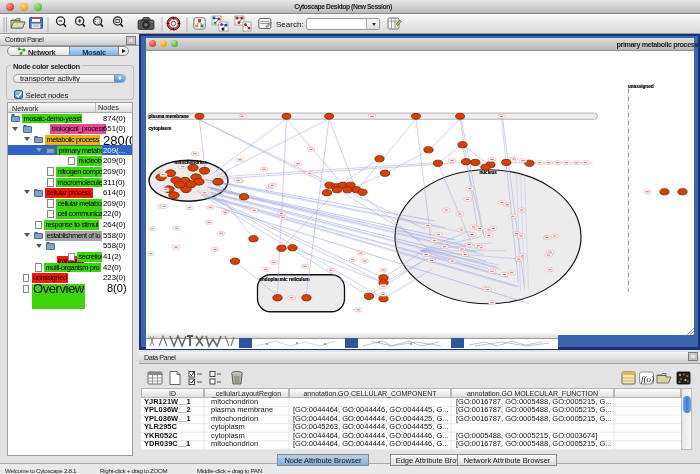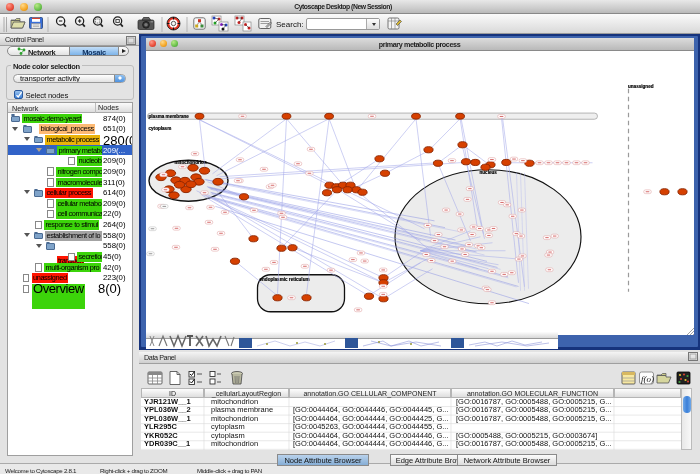--- a/index.html
+++ b/index.html
@@ -263,7 +263,7 @@
   <div class="abs tl" style="left:8px;top:4.2px;width:7px;height:7px;background:radial-gradient(circle at 35% 30%,#ff9a8a,#e84b38 60%,#b33024)"></div>
   <div class="abs tl" style="left:19px;top:4.2px;width:7px;height:7px;background:radial-gradient(circle at 35% 30%,#ffd98a,#f5a623 60%,#c97d12)"></div>
   <div class="abs tl" style="left:30px;top:4.2px;width:7px;height:7px;background:radial-gradient(circle at 35% 30%,#b8e986,#68c04a 60%,#3f8f2a)"></div>
-  <div class="abs" style="left:0;top:3.5px;width:557px;text-align:center;font-size:7.2px;font-weight:bold;color:#222;letter-spacing:-0.4px">primary metabolic process</div>
+  <div class="abs" style="left:0;top:3.5px;width:557px;text-align:right;font-size:7.2px;font-weight:bold;color:#222;letter-spacing:-0.4px">primary metabolic process</div>
   <div class="canvas"></div>
 </div>
 <svg width="548" height="285" viewBox="145.5 50.5 548 284.5" style="position:absolute;left:145.5px;top:50.5px">

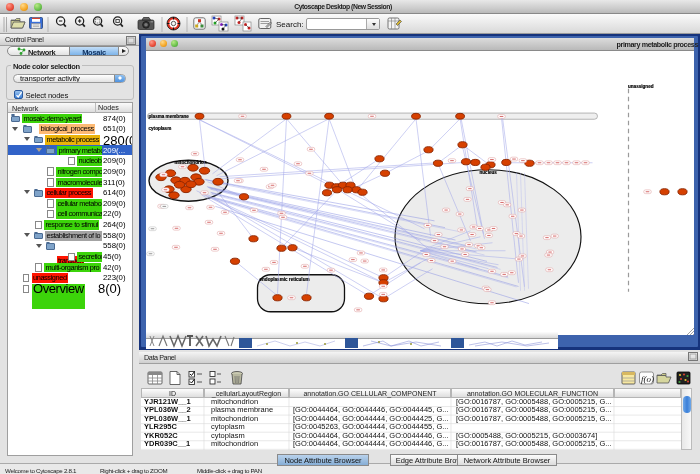--- a/index.html
+++ b/index.html
@@ -196,7 +196,7 @@
 <div style="position:absolute;left:4px;top:13.0px;width:0;height:0;border-left:3.2px solid transparent;border-right:3.2px solid transparent;border-top:4.5px solid #555"></div>
       <div style="position:absolute;left:14.5px;top:12.7px;width:9px;height:6.5px;background:#7fa3c9;border:0.8px solid #4a6a92;border-radius:1px"></div>
       <div style="position:absolute;left:14.5px;top:11.5px;width:4px;height:2px;background:#7fa3c9;border:0.8px solid #4a6a92;border-radius:1px"></div>
-      <div style="position:absolute;left:31px;top:10.7px;height:9.8px;line-height:9.8px;background:#fdba74;color:#000;font-size:7.4px;padding:0 1.5px;white-space:nowrap;overflow:hidden;letter-spacing:-0.42px;max-width:68px">biological_process</div>
+      <div style="position:absolute;left:42px;top:10.7px;height:9.8px;line-height:9.8px;background:#ec4899;color:#000;font-size:7.4px;padding:0 1.5px;white-space:nowrap;overflow:hidden;letter-spacing:-0.42px;max-width:68px">biological_process</div>
       <div style="position:absolute;left:95px;top:10.7px;height:9.8px;line-height:9.8px;color:#000;font-size:7.8px;white-space:nowrap">651(0)</div>
 <div style="position:absolute;left:16px;top:23.6px;width:0;height:0;border-left:3.2px solid transparent;border-right:3.2px solid transparent;border-top:4.5px solid #555"></div>
       <div style="position:absolute;left:26px;top:23.3px;width:9px;height:6.5px;background:#7fa3c9;border:0.8px solid #4a6a92;border-radius:1px"></div>

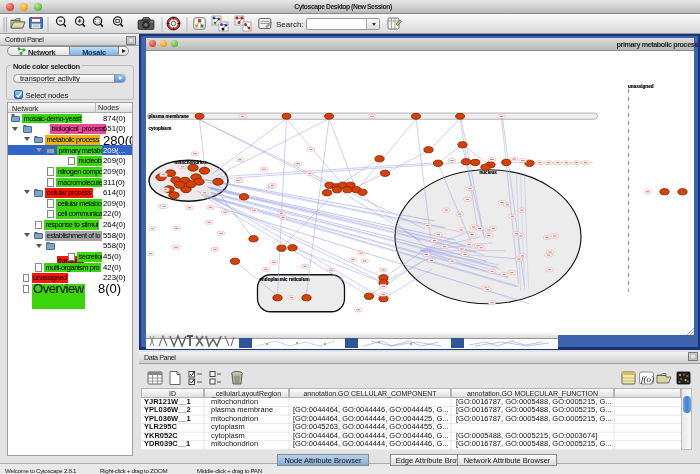--- a/index.html
+++ b/index.html
@@ -244,7 +244,7 @@
       <div style="position:absolute;left:95px;top:127.9px;height:9.8px;line-height:9.8px;color:#000;font-size:7.8px;white-space:nowrap">558(0)</div>
 <div style="position:absolute;left:60px;top:139.1px;width:6.5px;height:8.5px;background:#fff;border:0.8px solid #888"></div>
       <div style="position:absolute;left:69px;top:138.6px;height:9.8px;line-height:9.8px;background:#3cd40a;color:#000;font-size:7.4px;padding:0 1.5px;white-space:nowrap;overflow:hidden;letter-spacing:-0.42px;max-width:25px">secretion</div>
-      <div style="position:absolute;left:95px;top:138.6px;height:9.8px;line-height:9.8px;color:#000;font-size:7.8px;white-space:nowrap">45(0)</div>
+      <div style="position:absolute;left:95px;top:138.6px;height:9.8px;line-height:9.8px;color:#000;font-size:7.8px;white-space:nowrap">41(2)</div>
 <div style="position:absolute;left:27px;top:149.7px;width:6.5px;height:8.5px;background:#fff;border:0.8px solid #888"></div>
       <div style="position:absolute;left:36px;top:149.2px;height:9.8px;line-height:9.8px;background:#3cd40a;color:#000;font-size:7.4px;padding:0 1.5px;white-space:nowrap;overflow:hidden;letter-spacing:-0.42px;max-width:58px">multi-organism pro</div>
       <div style="position:absolute;left:95px;top:149.2px;height:9.8px;line-height:9.8px;color:#000;font-size:7.8px;white-space:nowrap">42(0)</div>

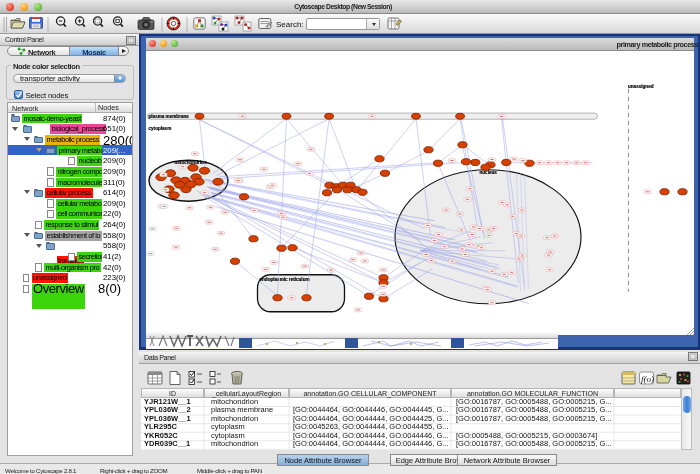--- a/index.html
+++ b/index.html
@@ -253,7 +253,7 @@
       <div style="position:absolute;left:95px;top:159.9px;height:9.8px;line-height:9.8px;color:#000;font-size:7.8px;white-space:nowrap">223(0)</div>
 <div style="position:absolute;left:14.5px;top:171.1px;width:6.5px;height:8.5px;background:#fff;border:0.8px solid #888"></div>
       <div style="position:absolute;left:23.5px;top:170.6px;height:25px;line-height:9.8px;background:#3cd40a;color:#000;font-size:13px;padding:0 1.5px;white-space:nowrap;overflow:hidden;letter-spacing:-0.42px;max-width:70px">Overview</div>
-      <div style="position:absolute;left:90px;top:170.6px;height:9.8px;line-height:9.8px;color:#000;font-size:13px;white-space:nowrap">8(0)</div>
+      <div style="position:absolute;left:99px;top:170.6px;height:9.8px;line-height:9.8px;color:#000;font-size:11px;white-space:nowrap">8(0)</div>
   </div>
 </div>
 

